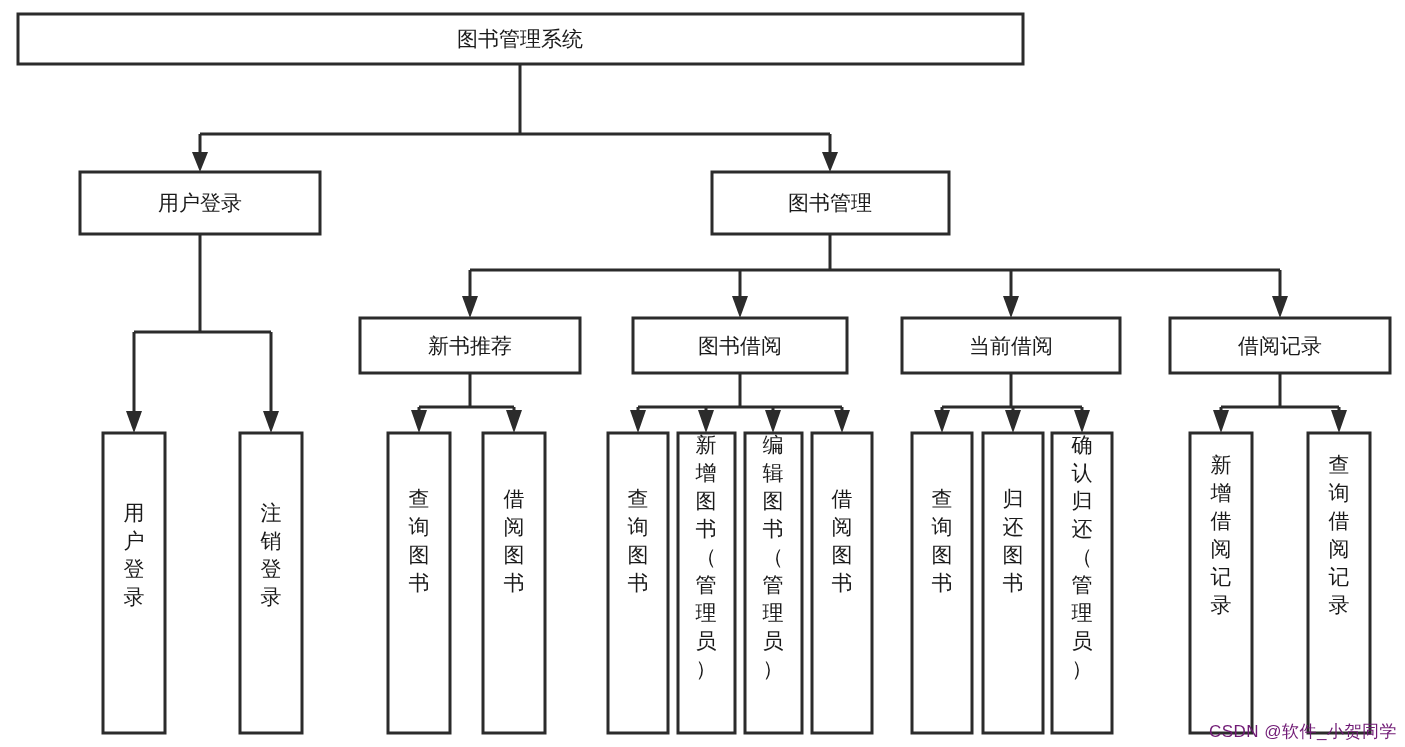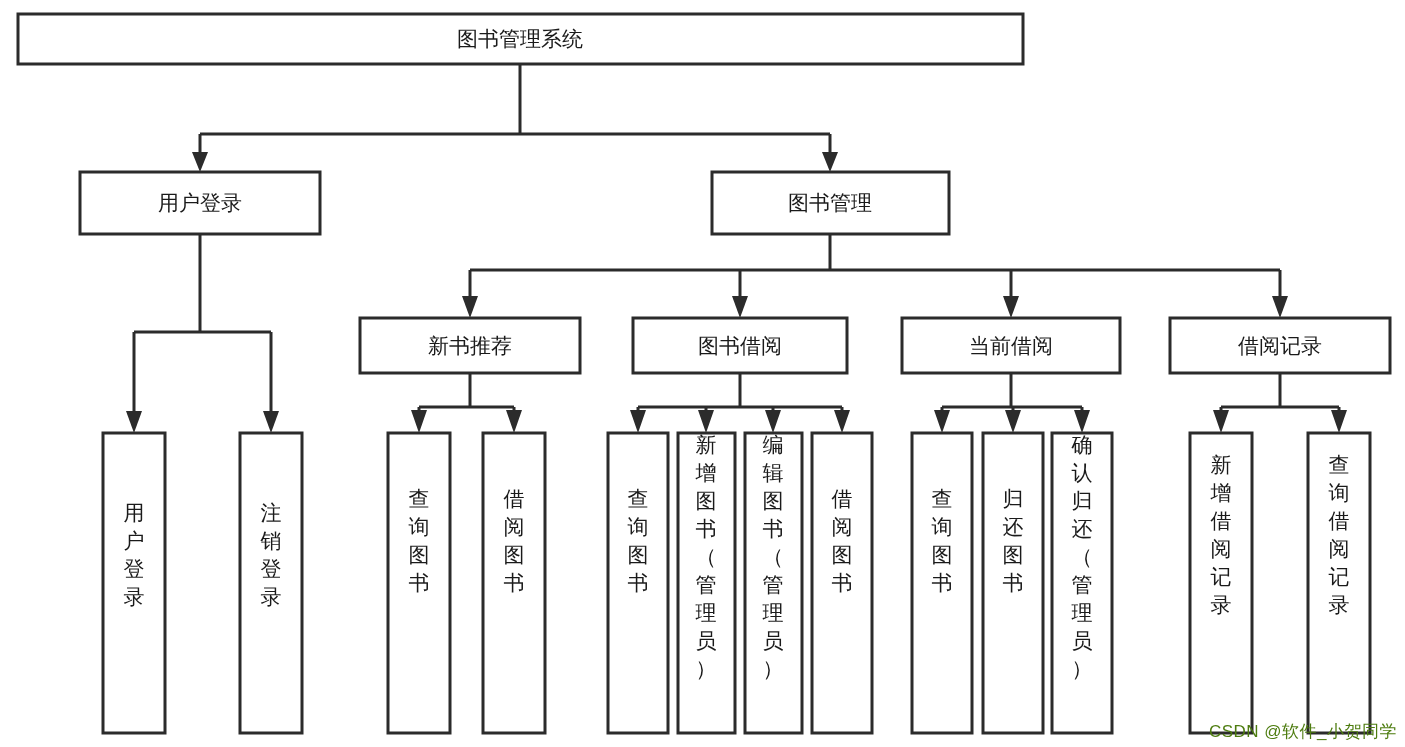--- a/index.html
+++ b/index.html
@@ -60,7 +60,7 @@
     bottom: 4px;
     font-family: "Liberation Sans", "DejaVu Sans", sans-serif;
     font-size: 17px;
-    color: #4d7c0f;
+    color: #701a75;
     letter-spacing: 0.5px;
     white-space: nowrap;
     pointer-events: none;

